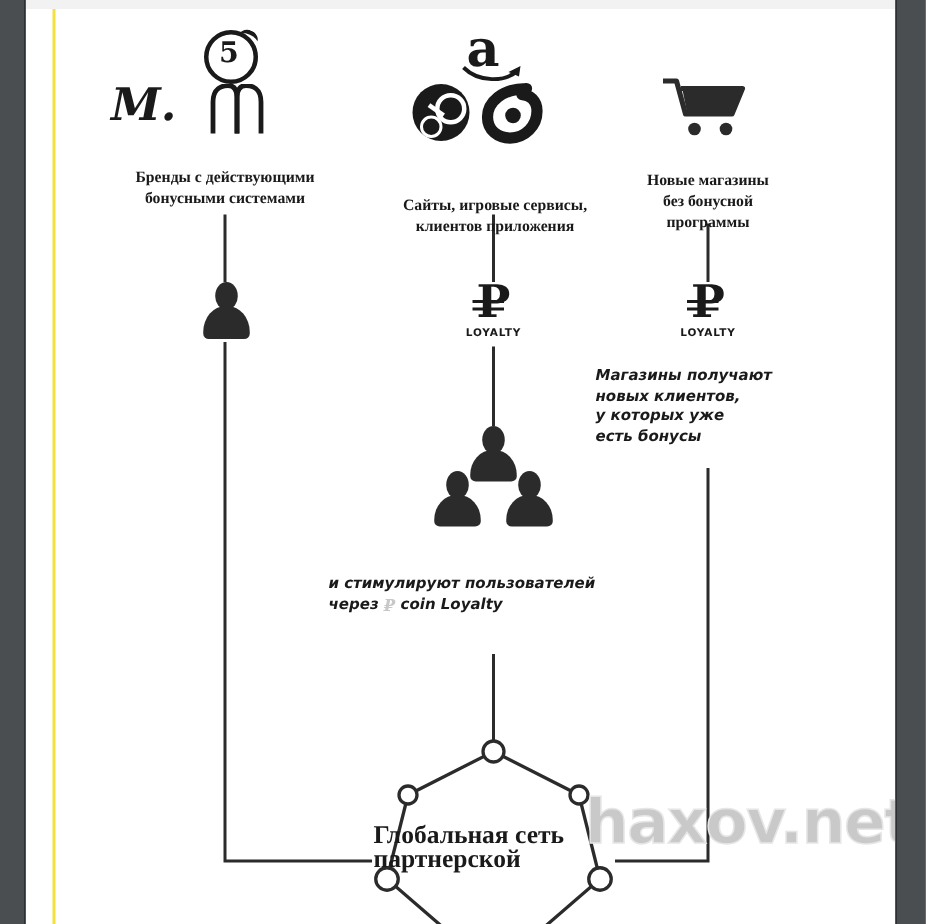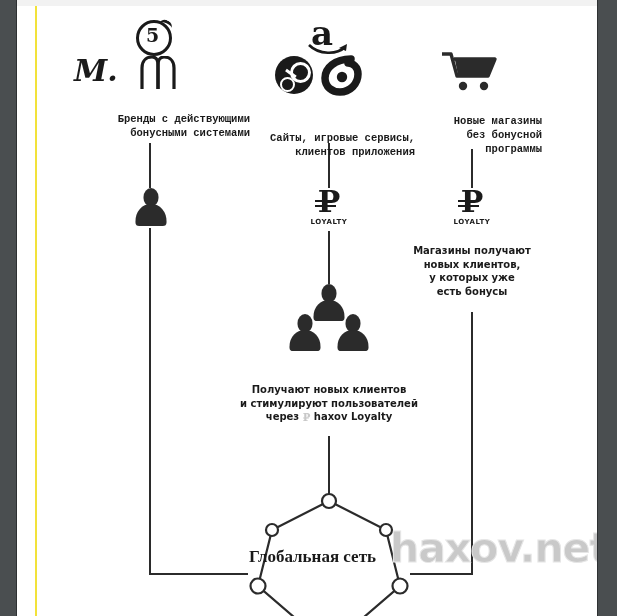--- a/index.html
+++ b/index.html
@@ -50,9 +50,9 @@
   
   .col{position:absolute;text-align:center;}
   .caption{
-    font-family:Liberation Mono, monospace;
+    font-family:Liberation Serif, serif;
     font-size:10.5px;font-weight:bold;line-height:14px;
-    color:#1a1a1a;letter-spacing:0px;text-align:right;
+    color:#1a1a1a;letter-spacing:0px;
   }
 
   

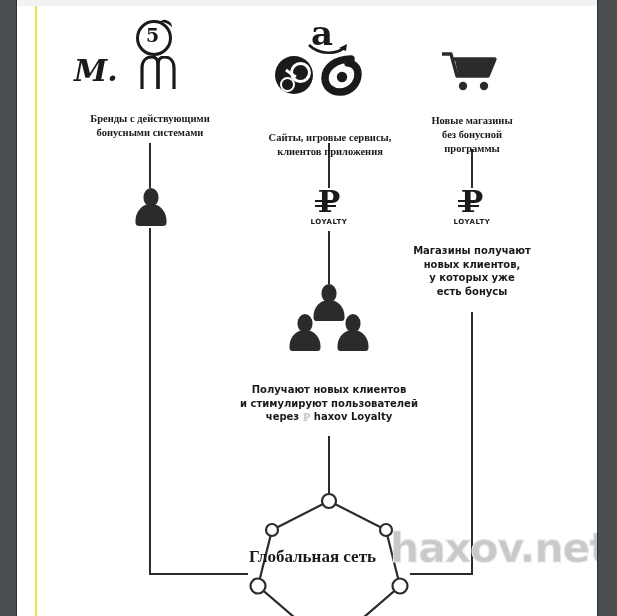--- a/index.html
+++ b/index.html
@@ -87,7 +87,8 @@
   .bodytext{
     font-family:"DejaVu Sans", sans-serif;
     font-size:10px;font-weight:bold;line-height:13.5px;color:#1a1a1a;
-    text-align:center;
+    text-align:left;
+    font-style:italic;
   }
 
   .heptagon-label{

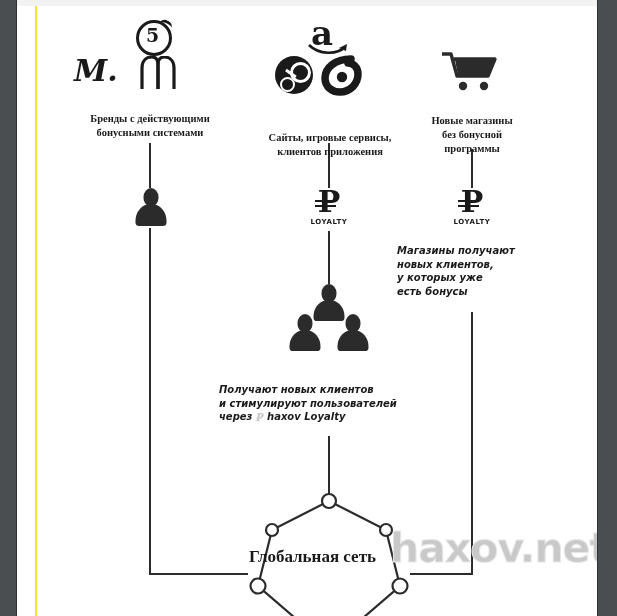--- a/index.html
+++ b/index.html
@@ -266,7 +266,6 @@
     </div>
 
     <div class="layer bodytext" style="left:202px;top:377px;width:220px;">
-      <div>Получают новых клиентов</div>
       <div>и стимулируют пользователей</div>
       <div>
         <span>через</span>

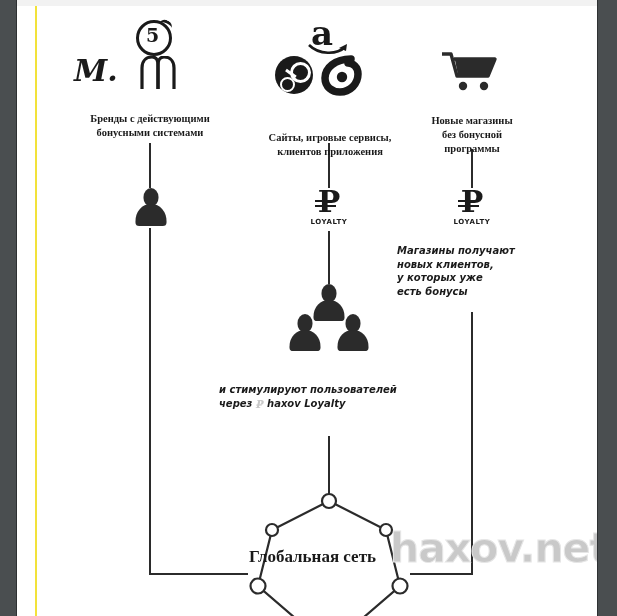--- a/index.html
+++ b/index.html
@@ -270,7 +270,7 @@
       <div>
         <span>через</span>
         <span class="coin-inline">₽</span>
-        <span>haxov Loyalty</span>
+        <span>coin Loyalty</span>
       </div>
     </div>
 

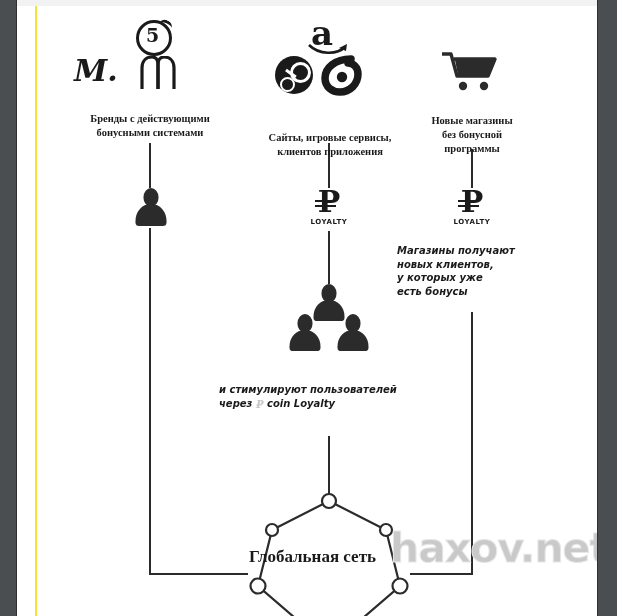--- a/index.html
+++ b/index.html
@@ -276,6 +276,7 @@
 
     <div class="heptagon-label" style="left:232px;top:543px;">
       <div>Глобальная сеть</div>
+      <div>партнерской</div>
     </div>
 
   </div>

